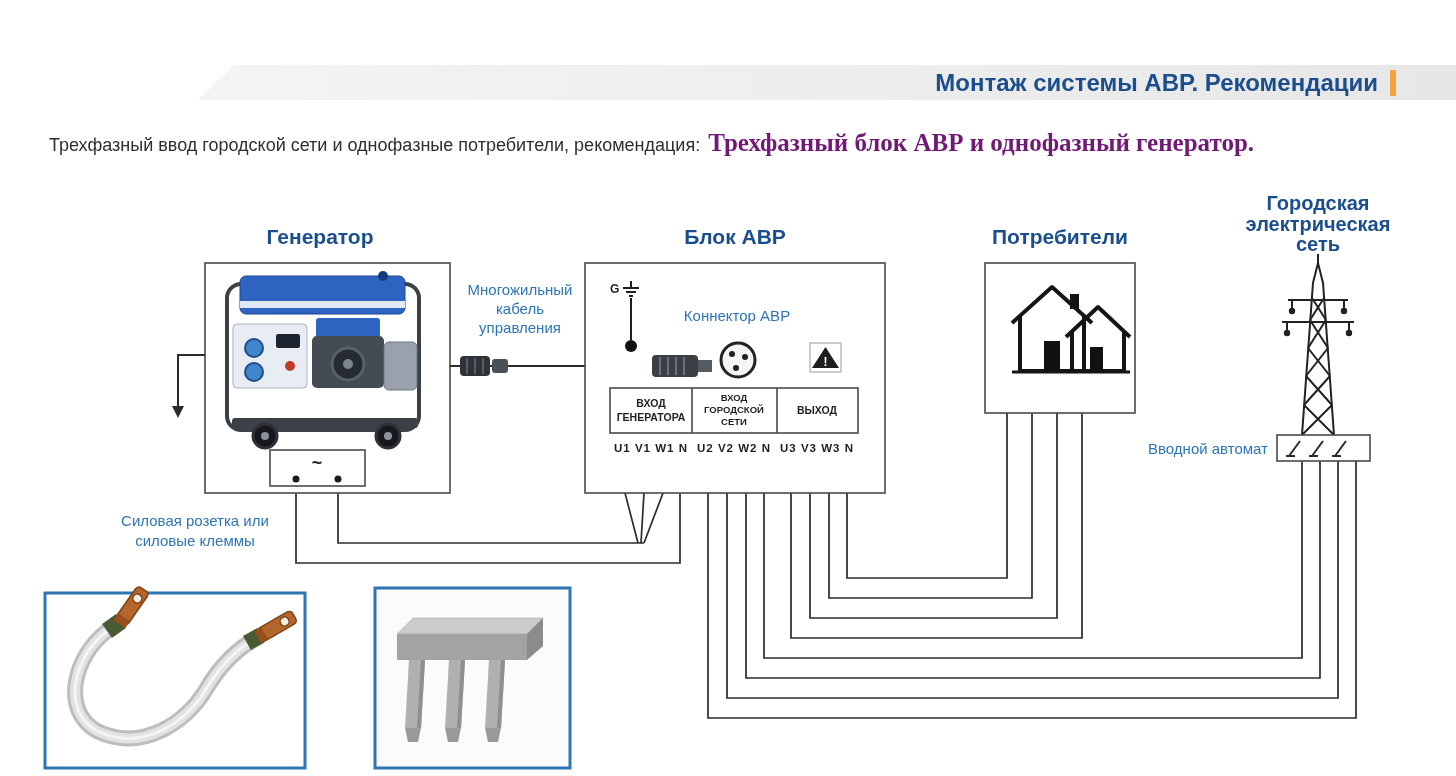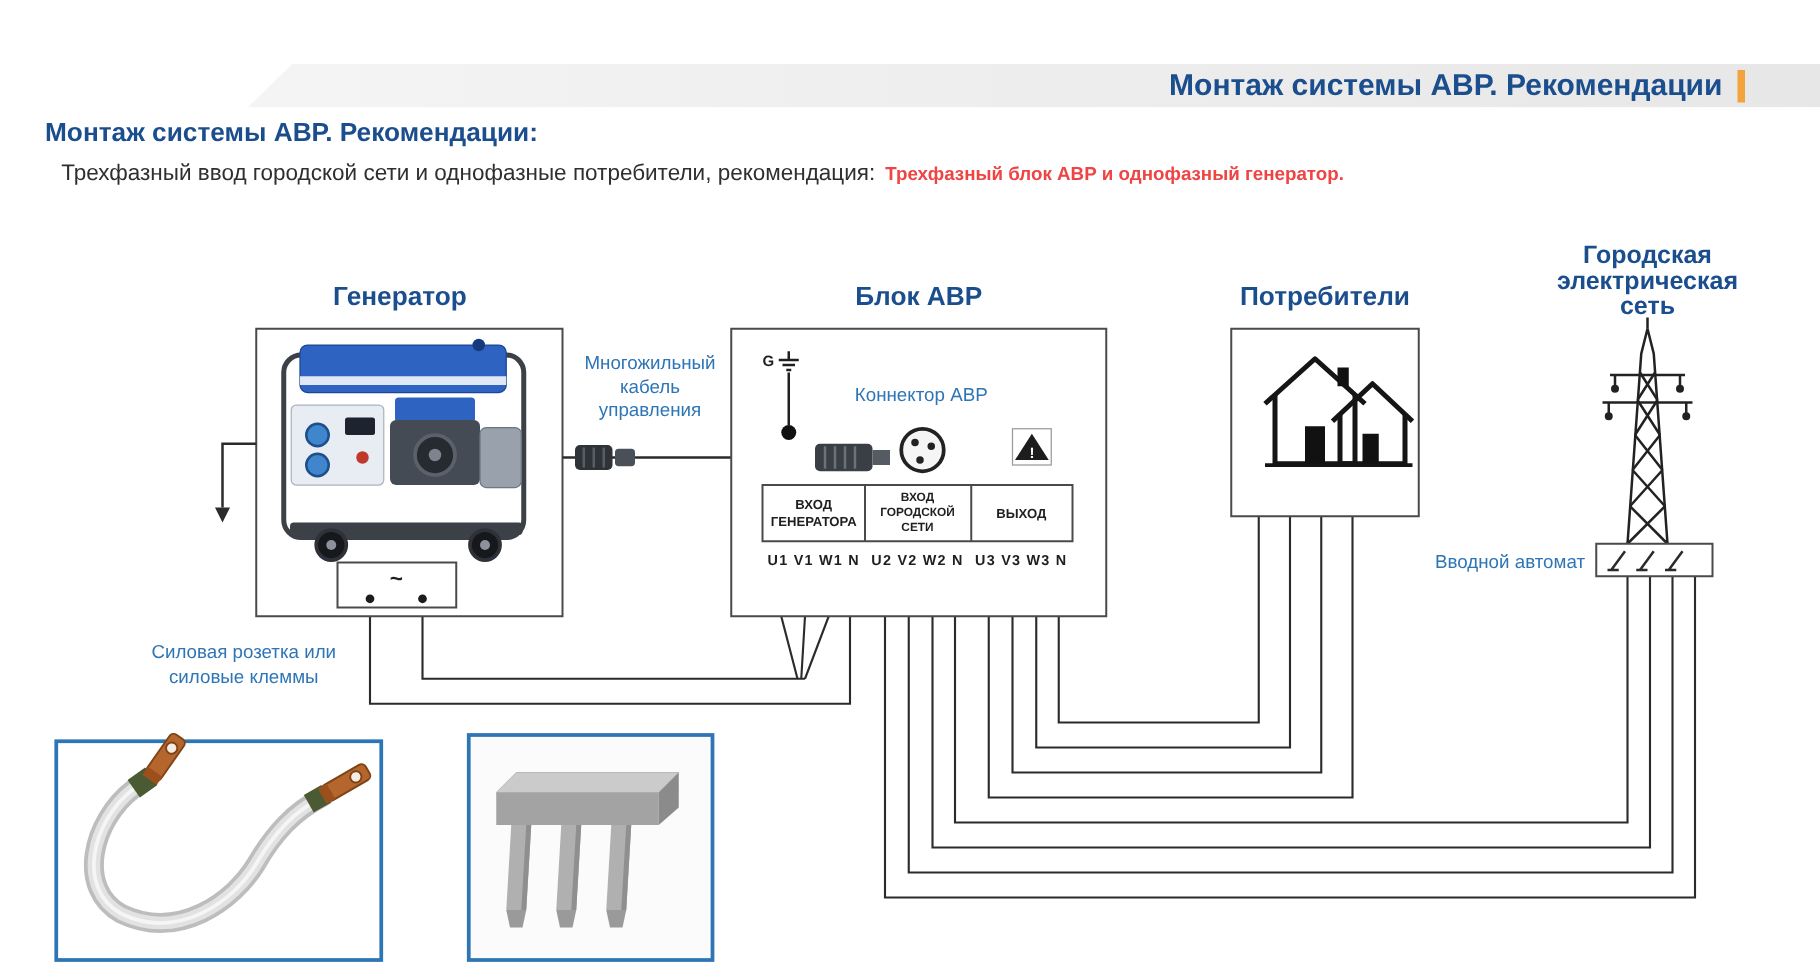--- a/index.html
+++ b/index.html
@@ -5,7 +5,7 @@
   html,body{margin:0;padding:0;background:#ffffff;}
   .page{position:relative;width:1456px;height:776px;background:#fff;overflow:hidden;
         font-family:"Liberation Sans",sans-serif;color:#222;}
-  .banner{position:absolute;top:51px;left:198px;right:0;height:35px;
+  .banner{position:absolute;top:65px;left:198px;right:0;height:35px;
           background:linear-gradient(90deg,#f4f4f4,#e7e7e7);
           clip-path:polygon(36px 0,100% 0,100% 100%,0 100%);}
   .banner-title-row{position:absolute;top:0;right:60px;height:35px;display:flex;align-items:center;gap:12px;}

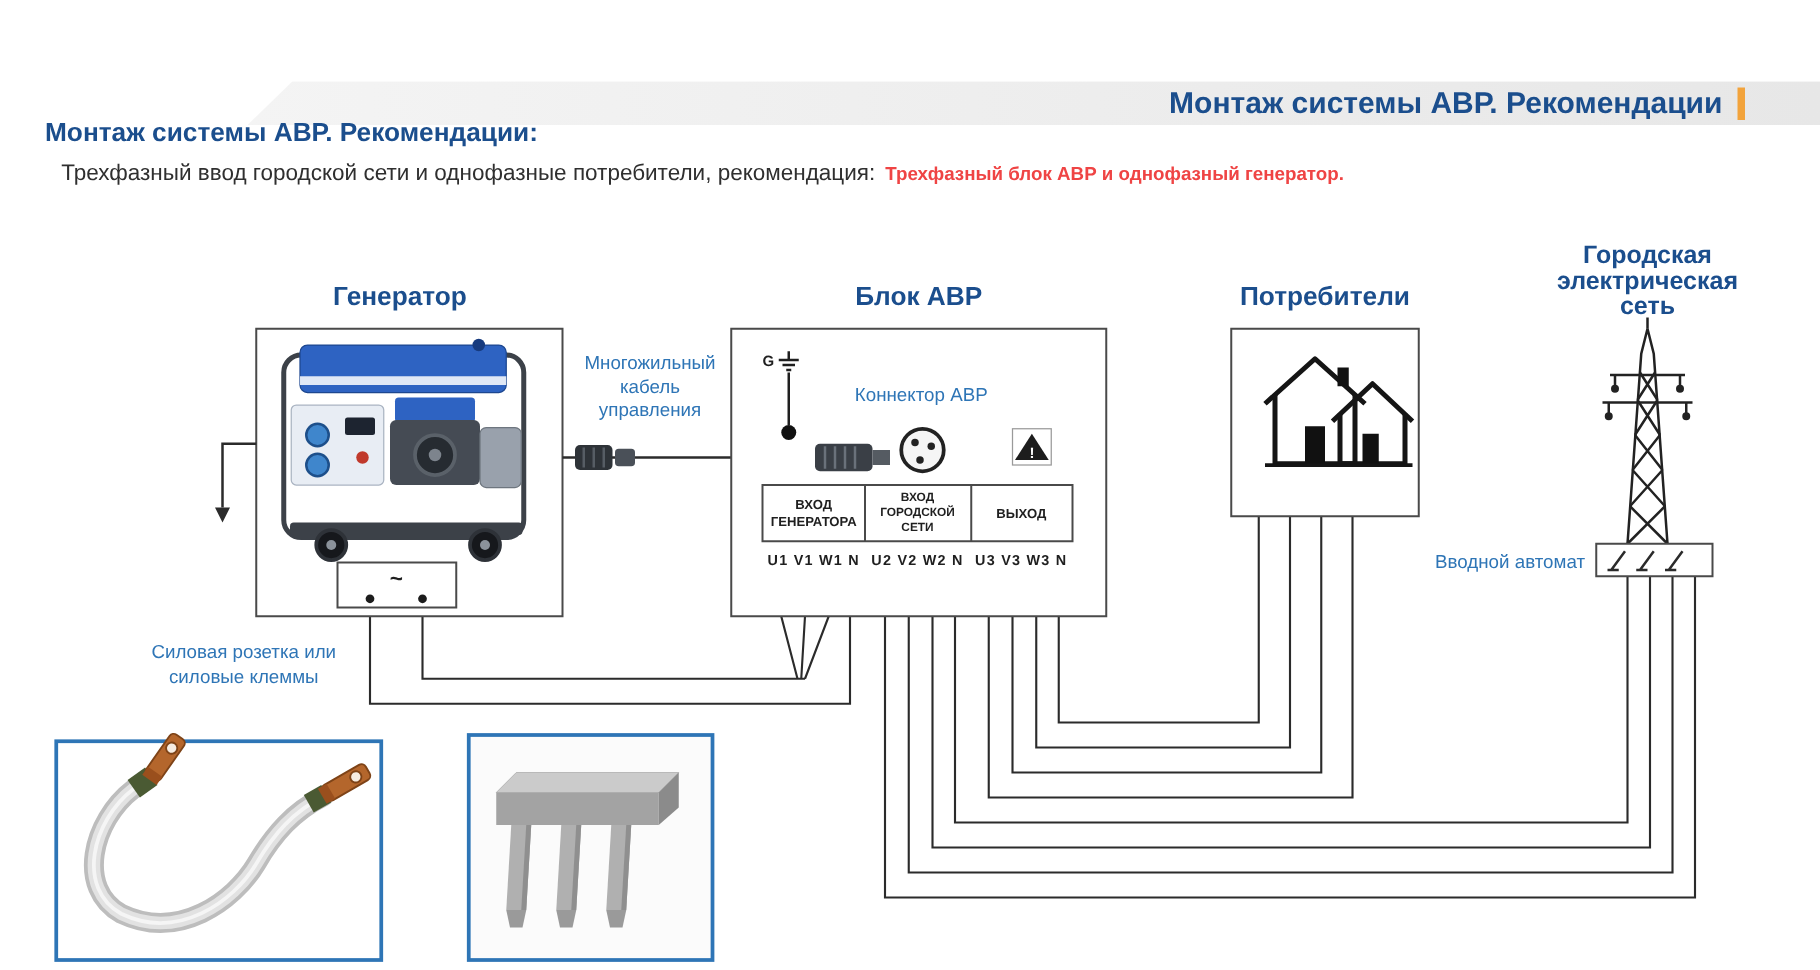--- a/index.html
+++ b/index.html
@@ -45,7 +45,6 @@
     </div>
   </div>
 
-  <div class="heading">Монтаж системы АВР. Рекомендации:</div>
   <div class="intro">
     <span class="normal">Трехфазный ввод городской сети и однофазные потребители, рекомендация:</span><span class="bold">Трехфазный блок АВР и однофазный генератор.</span>
   </div>

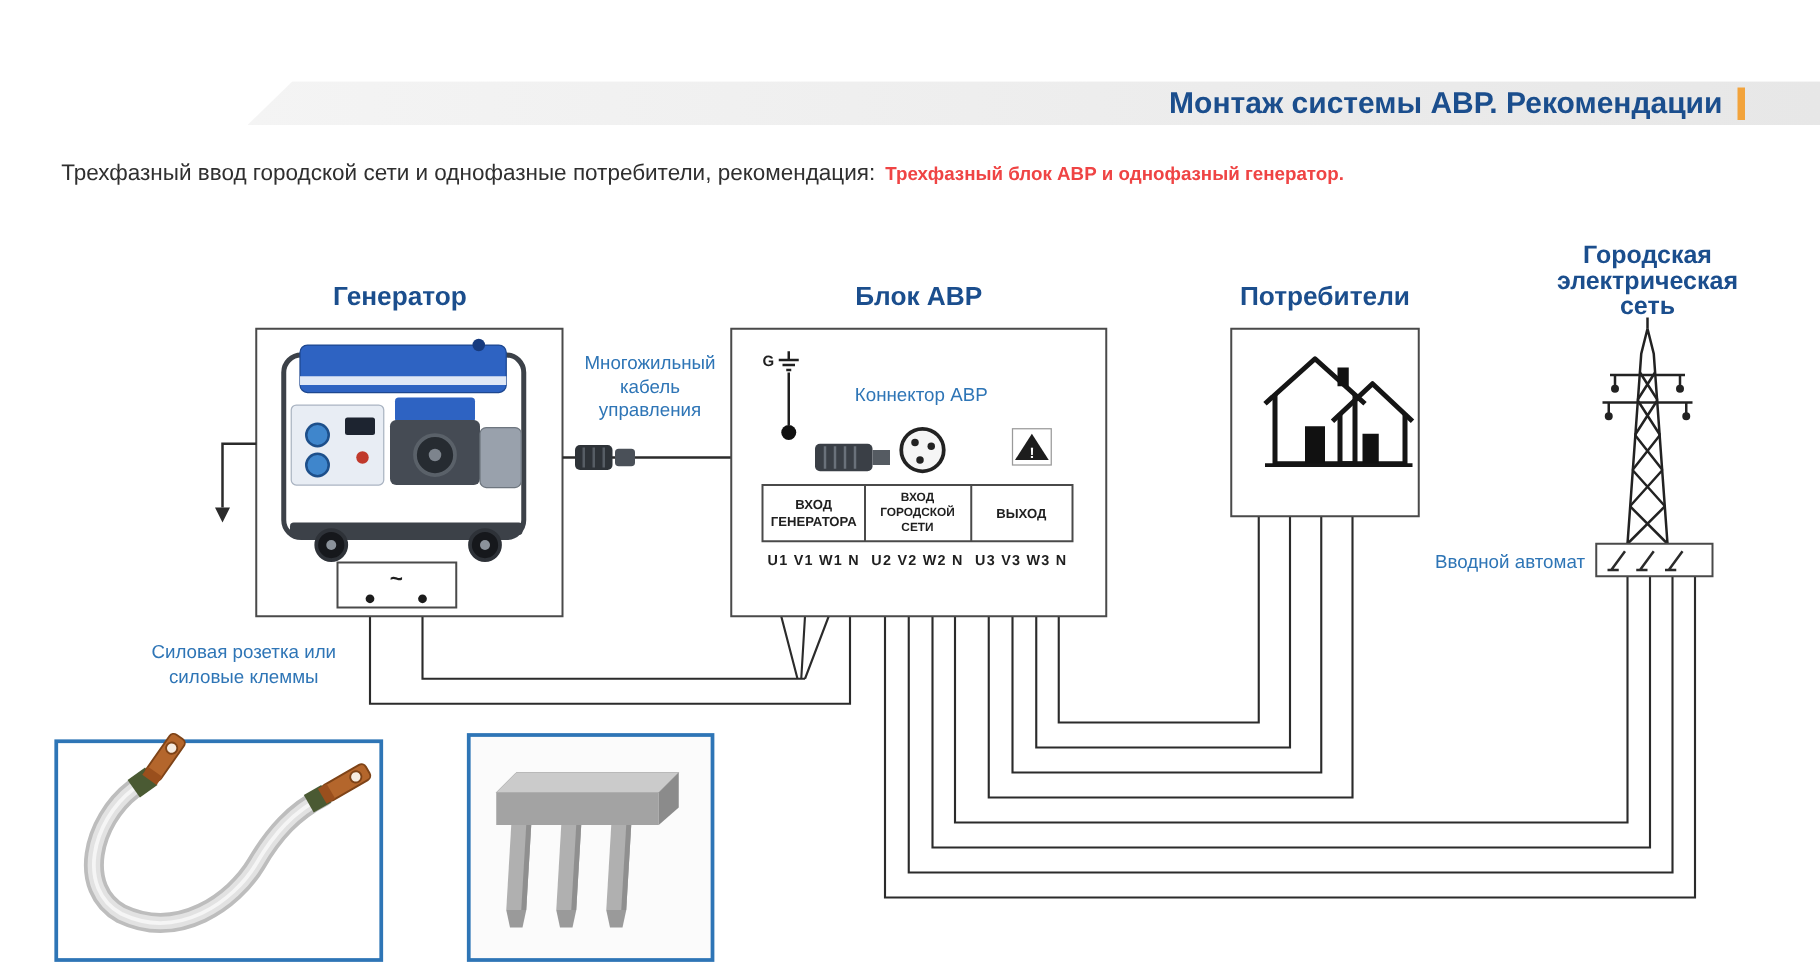--- a/index.html
+++ b/index.html
@@ -13,7 +13,7 @@
   .accent-bar{display:inline-block;width:6px;height:26px;background:#f2a33c;}
   .heading{position:absolute;top:95px;left:36px;font-size:21px;font-weight:bold;color:#1b4e8d;}
   .intro{position:absolute;top:126px;left:30px;width:1335px;font-size:18px;color:#2f2f2f;line-height:1.35;}
-  .intro .bold{font-size:15px;font-weight:bold;color:#ef4444;}
+  .intro .bold{font-size:25px;font-weight:bold;color:#701a75;font-family:Liberation Serif, serif;}
   .intro .normal{margin-right:8px;margin-left:19px;}
   .diagram-svg{position:absolute;top:188px;left:0;}
 

